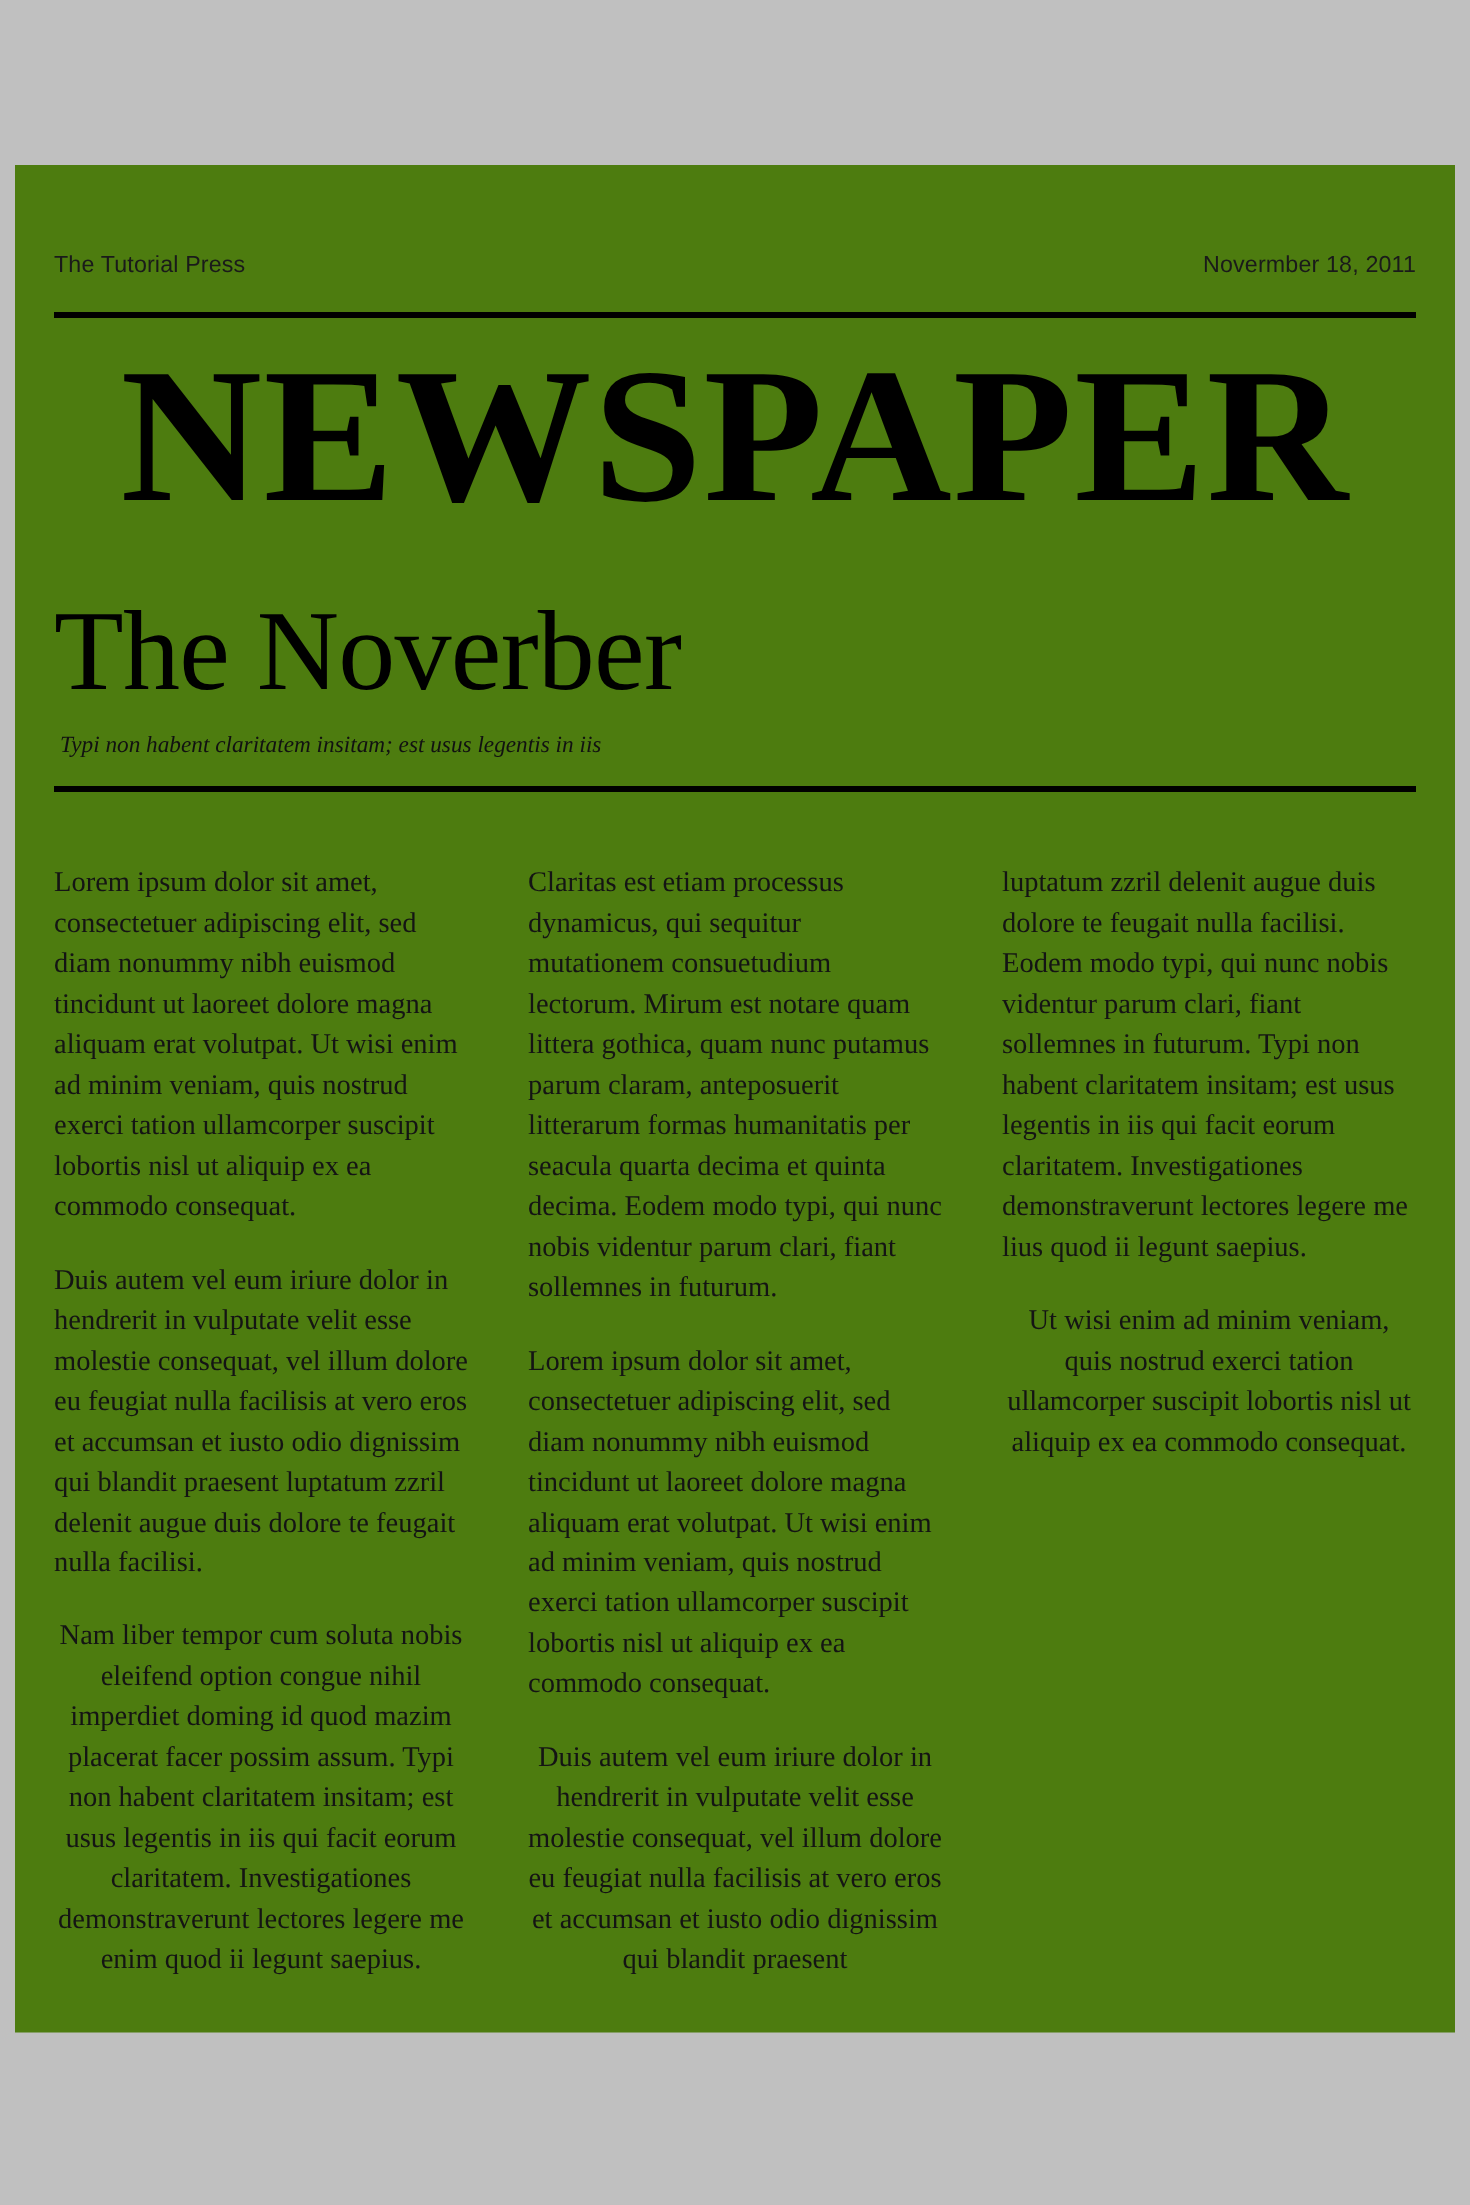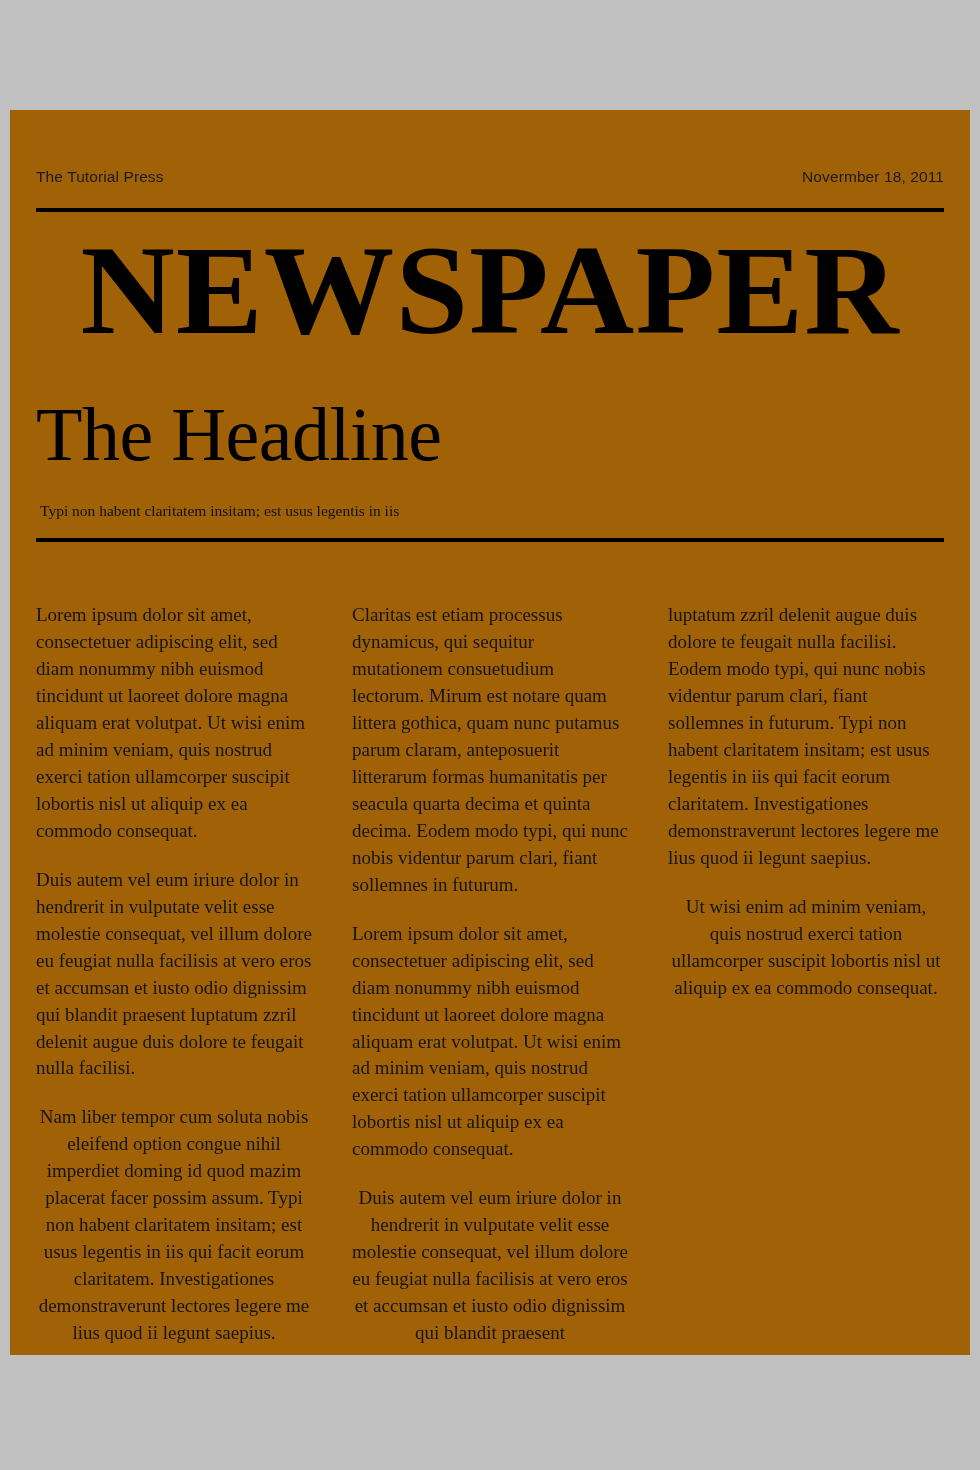--- a/index.html
+++ b/index.html
@@ -20,7 +20,7 @@
     top: 110px;
     width: 960px;
     height: 1245px;
-    background: #a16207;
+    background: #4d7c0f;
     box-sizing: border-box;
   }
 

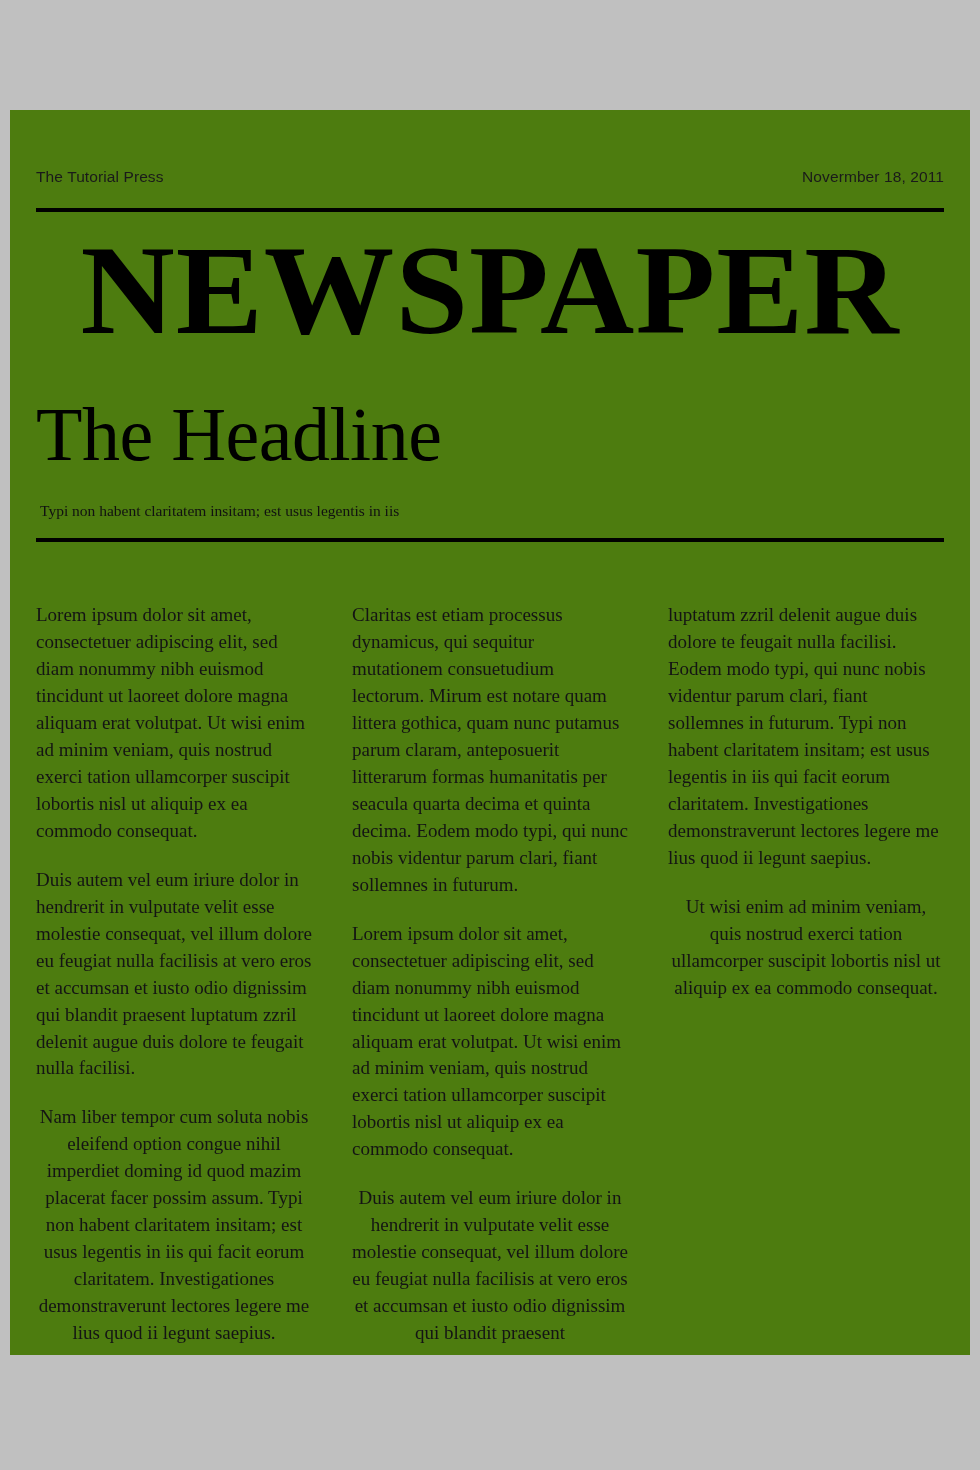--- a/index.html
+++ b/index.html
@@ -136,7 +136,7 @@
     <div class="nameplate">NEWSPAPER</div>
 
     <div class="headline-block">
-      <h1 class="headline">The Headline</h1>
+      <h1 class="headline">The Noverber</h1>
       <div class="standfirst">
         <div>Typi non habent claritatem insitam; est usus legentis in iis</div>
       </div>

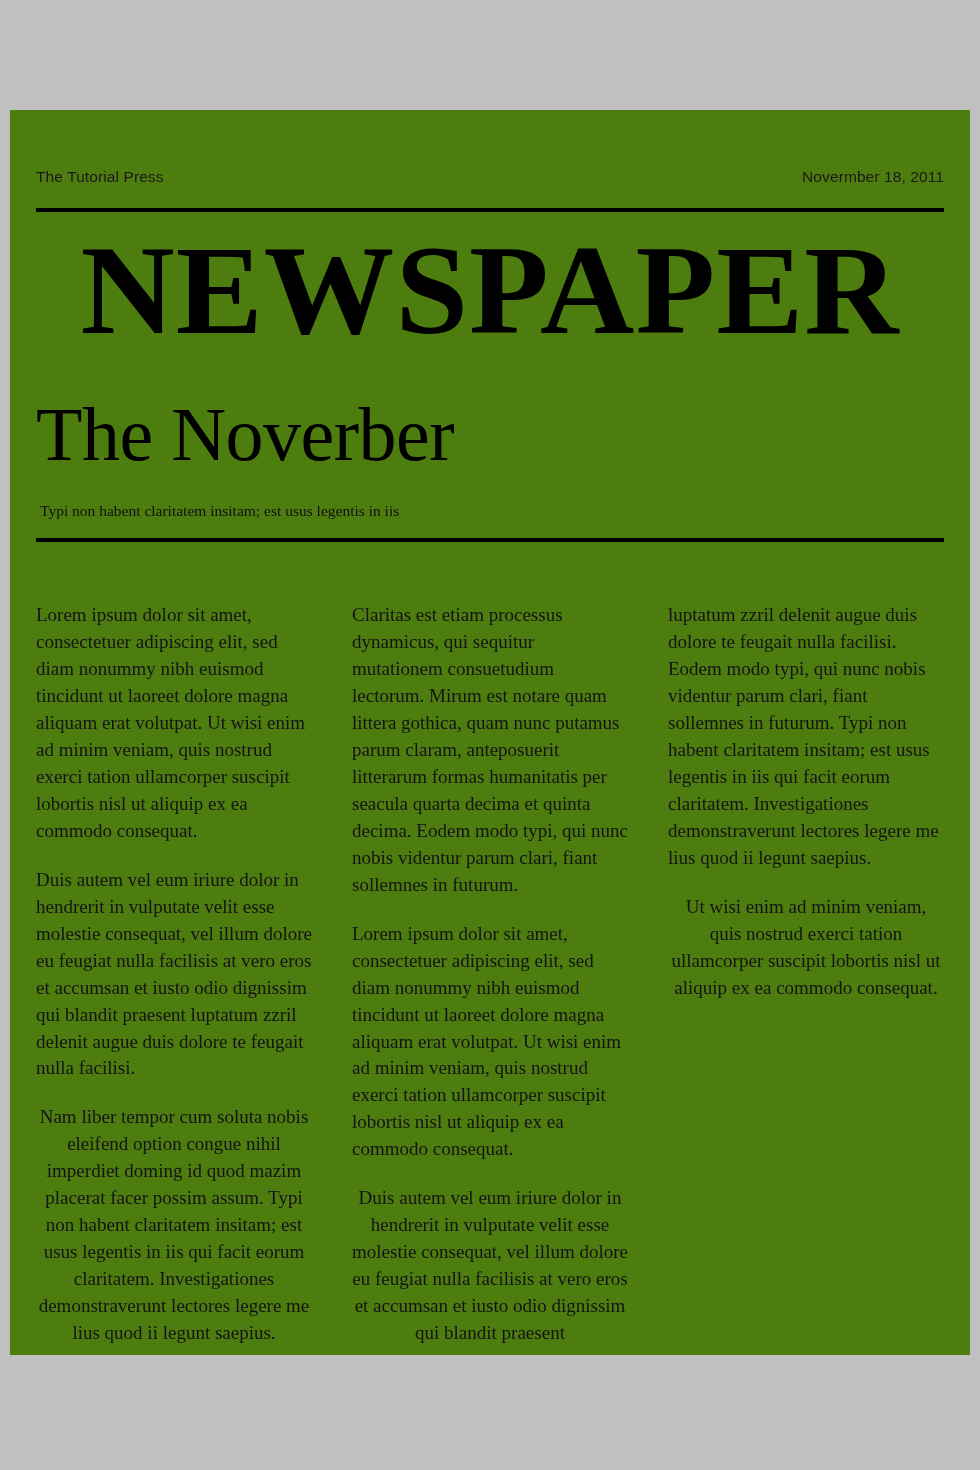--- a/index.html
+++ b/index.html
@@ -86,10 +86,11 @@
   }
   .standfirst {
     font-family: "Liberation Serif", serif;
+    font-style: italic;
     font-size: 15.5px;
     line-height: 1.45;
     color: #111111;
-    margin-top: 26px;
+    margin-top: 12px;
     padding-left: 4px;
   }
   .standfirst div {

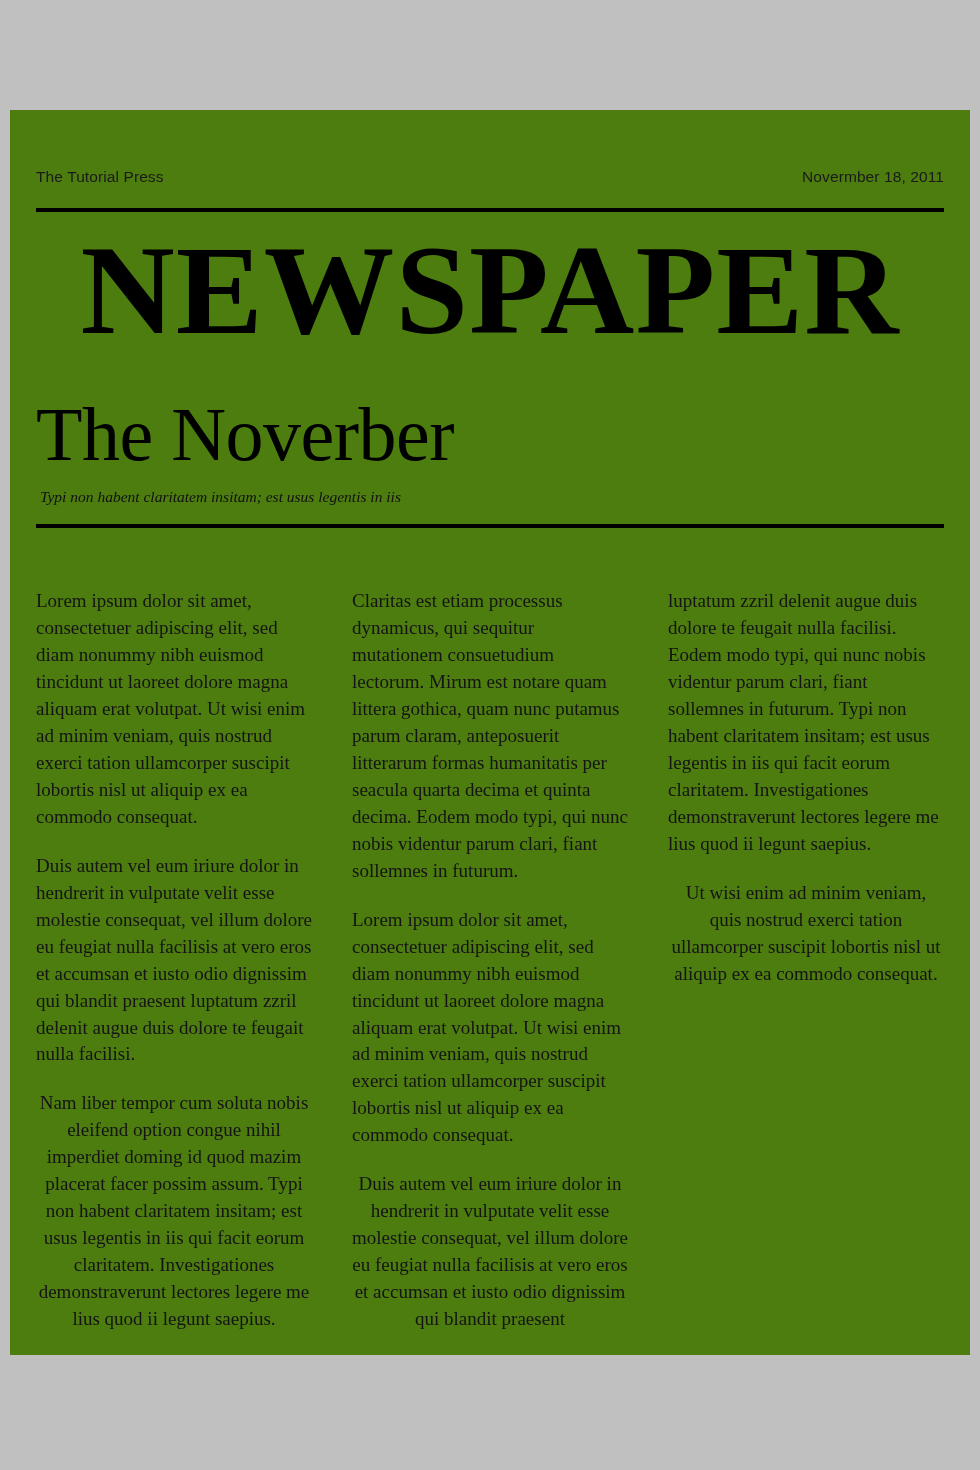--- a/index.html
+++ b/index.html
@@ -112,7 +112,7 @@
     font-size: 19px;
     line-height: 1.42;
     color: #141414;
-    margin: 16px 0 22px 0;
+    margin: 4px 0 22px 0;
     text-align: left;
     hyphens: none;
   }

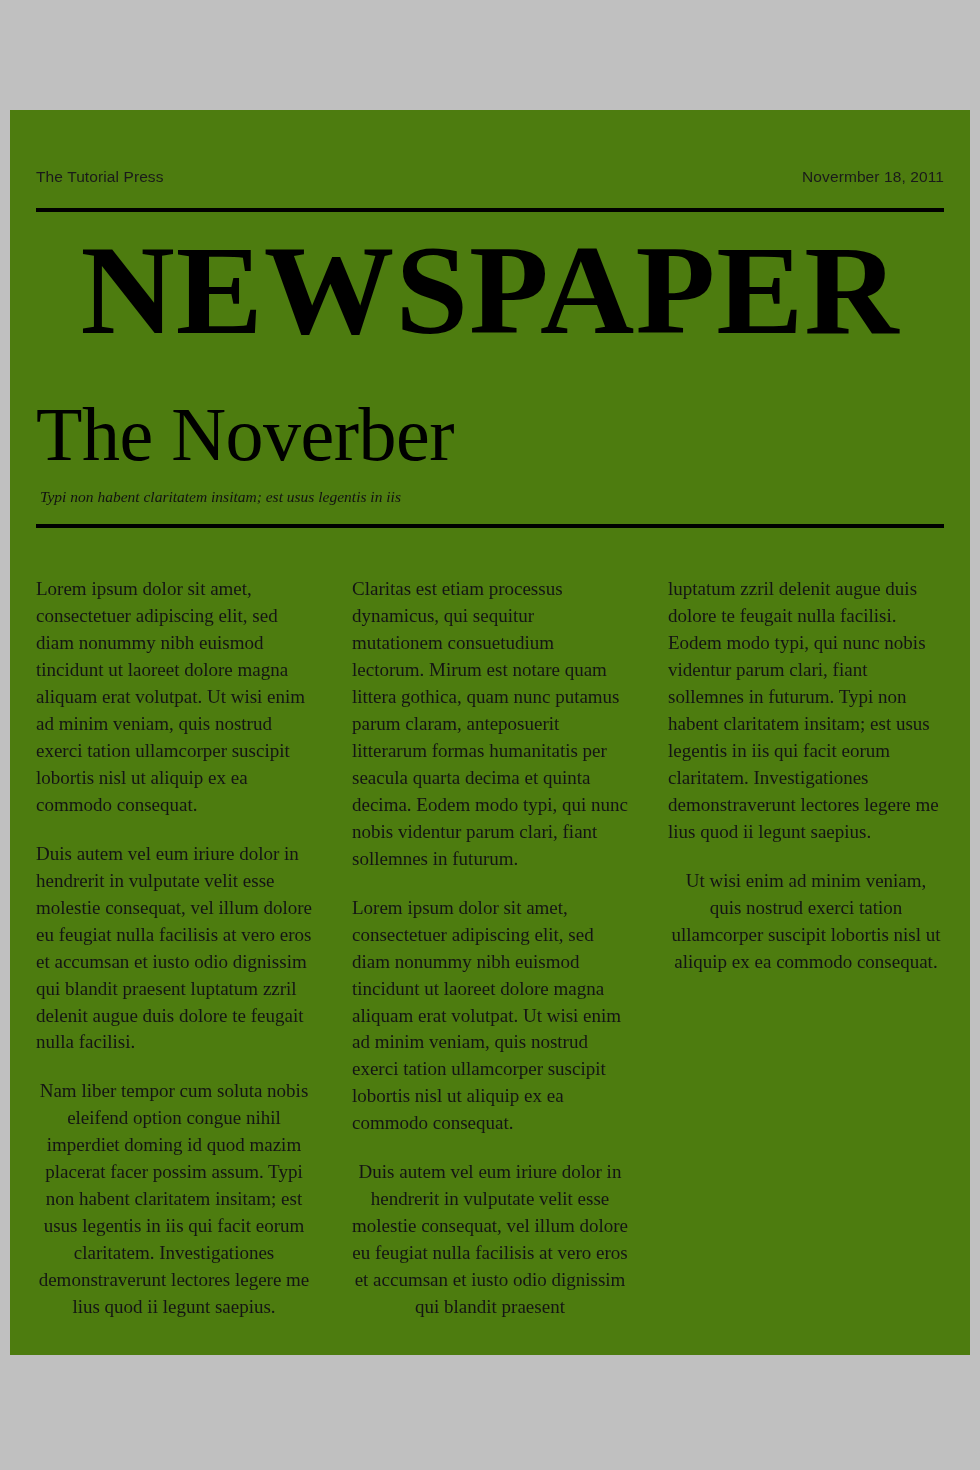--- a/index.html
+++ b/index.html
@@ -150,7 +150,7 @@
       <div class="column">
         <p>Lorem ipsum dolor sit amet, consectetuer adipiscing elit, sed diam nonummy nibh euismod tincidunt ut laoreet dolore magna aliquam erat volutpat. Ut wisi enim ad minim veniam, quis nostrud exerci tation ullamcorper suscipit lobortis nisl ut aliquip ex ea commodo consequat.</p>
         <p>Duis autem vel eum iriure dolor in hendrerit in vulputate velit esse molestie consequat, vel illum dolore eu feugiat nulla facilisis at vero eros et accumsan et iusto odio dignissim qui blandit praesent luptatum zzril delenit augue duis dolore te feugait nulla facilisi.</p>
-        <p>Nam liber tempor cum soluta nobis eleifend option congue nihil imperdiet doming id quod mazim placerat facer possim assum. Typi non habent claritatem insitam; est usus legentis in iis qui facit eorum claritatem. Investigationes demonstraverunt lectores legere me lius quod ii legunt saepius.</p>
+        <p>Nam liber tempor cum soluta nobis eleifend option congue nihil imperdiet doming id quod mazim placerat facer possim assum. Typi non habent claritatem insitam; est usus legentis in iis qui facit eorum claritatem. Investigationes demonstraverunt lectores legere me enim quod ii legunt saepius.</p>
       </div>
 
       <div class="column">

